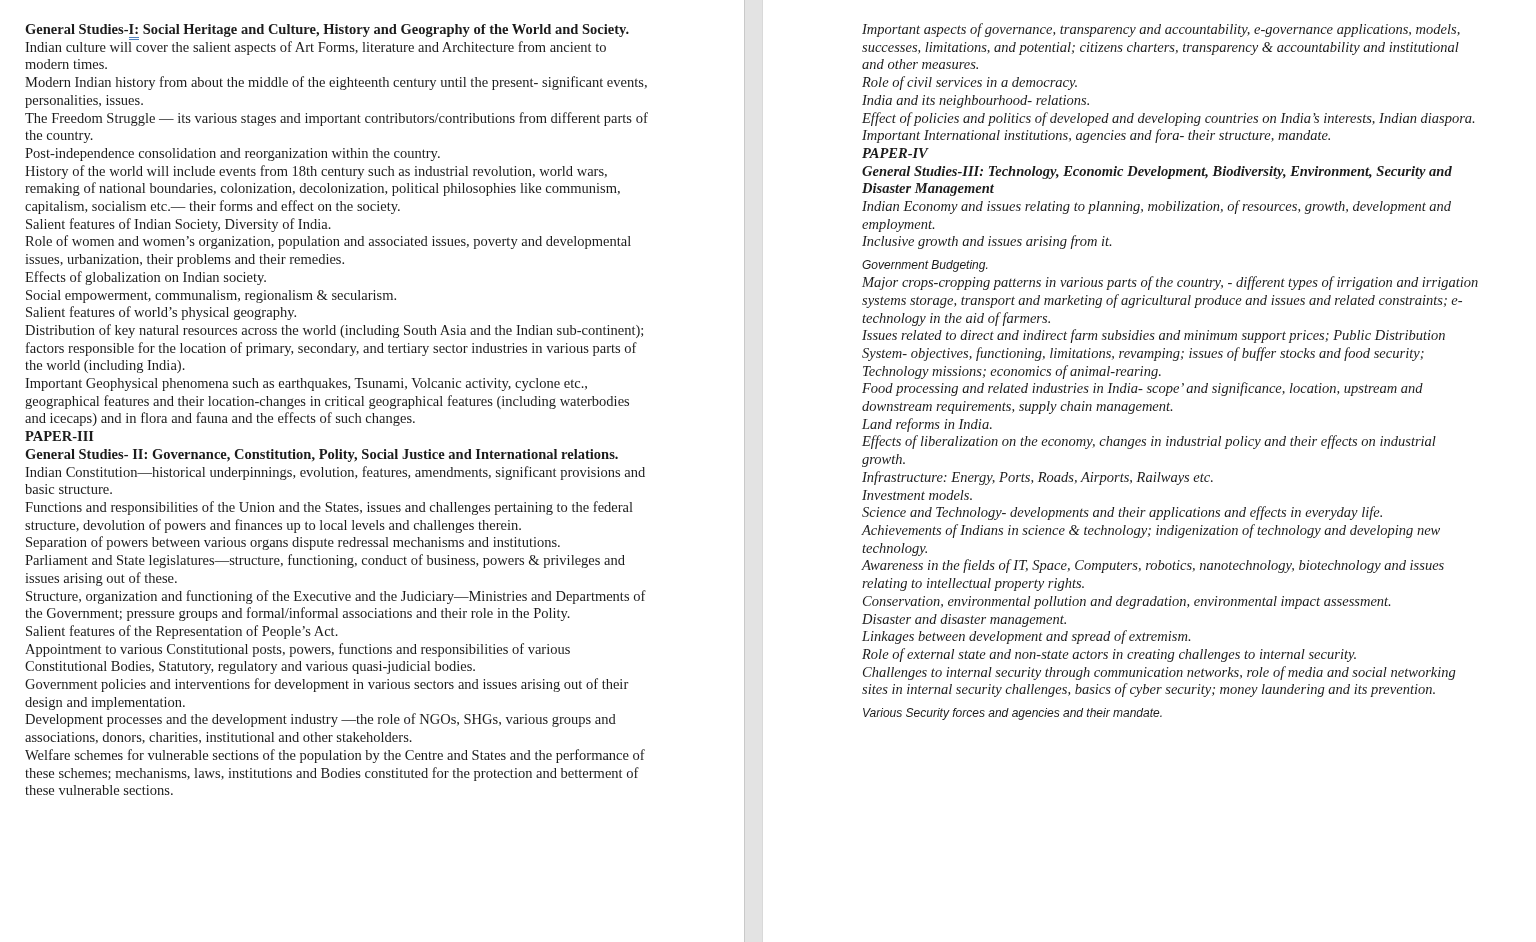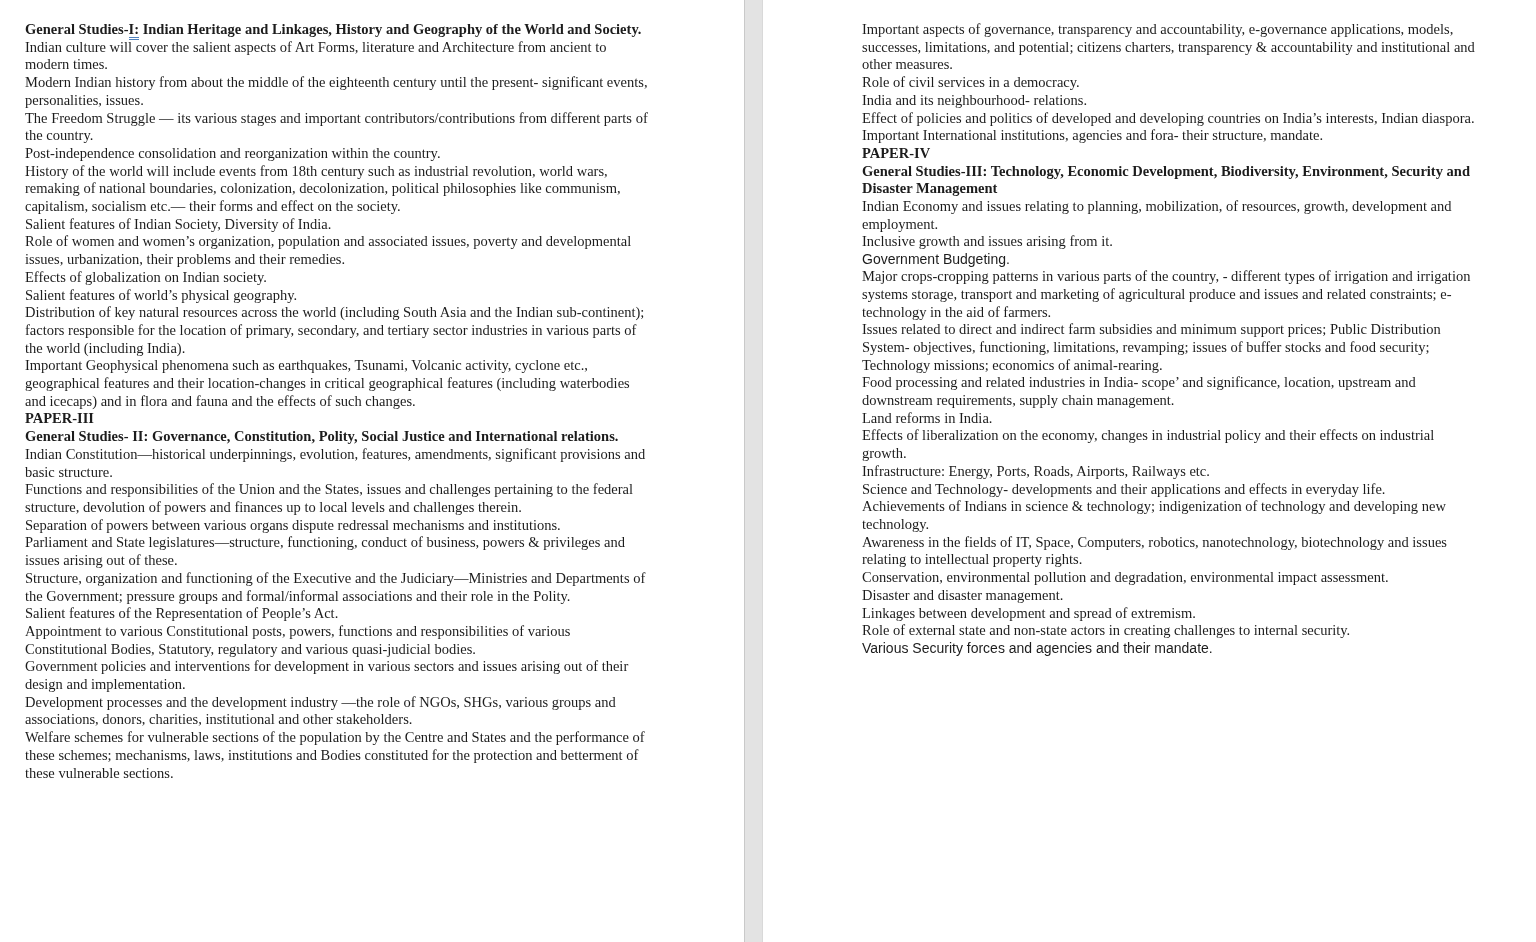--- a/index.html
+++ b/index.html
@@ -44,7 +44,7 @@
 
   <div class="page page-left">
     <div class="text-col">
-      <div class="para heading"><span>General Studies-</span><span class="inserted">I:</span><span> Indian Heritage and Linkages, History and Geography of the World and Society.</span></div>
+      <div class="para heading"><span>General Studies-</span><span class="inserted">I:</span><span> Social Heritage and Culture, History and Geography of the World and Society.</span></div>
       <div>
           <div class="para normal">Indian culture will cover the salient aspects of Art Forms, literature and Architecture from ancient to modern times.</div>
           <div class="para normal">Modern Indian history from about the middle of the eighteenth century until the present- significant events, personalities, issues.</div>

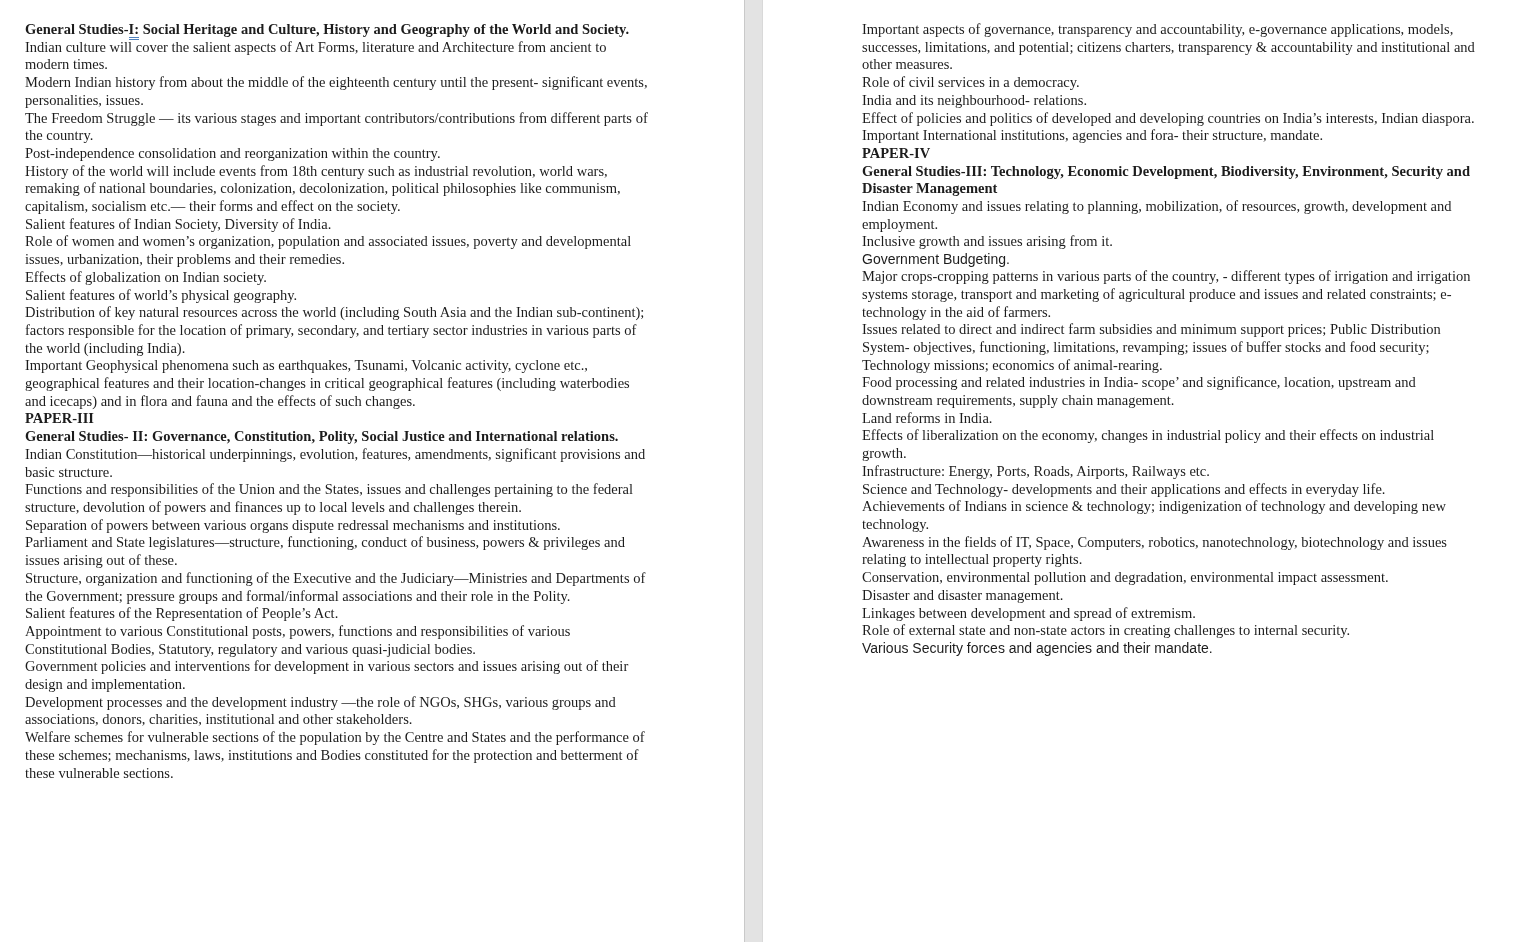--- a/index.html
+++ b/index.html
@@ -11,7 +11,7 @@
   .canvas { position: relative; width: 1536px; height: 942px; background: var(--page-bg, #ffffff); }
   .page { position: absolute; top: 0; height: 942px; background: var(--page-bg, #ffffff); overflow: hidden; }
   .page-left { left: 0; width: 744px; }
-  .page-right { left: 763px; width: 773px; }
+  .page-right { left: 763px; width: 773px; font-style: italic; }
   .page-gap {
     position: absolute; top: 0; left: 744px; width: 19px; height: 942px;
     background: var(--divider-bg, #e3e3e3);

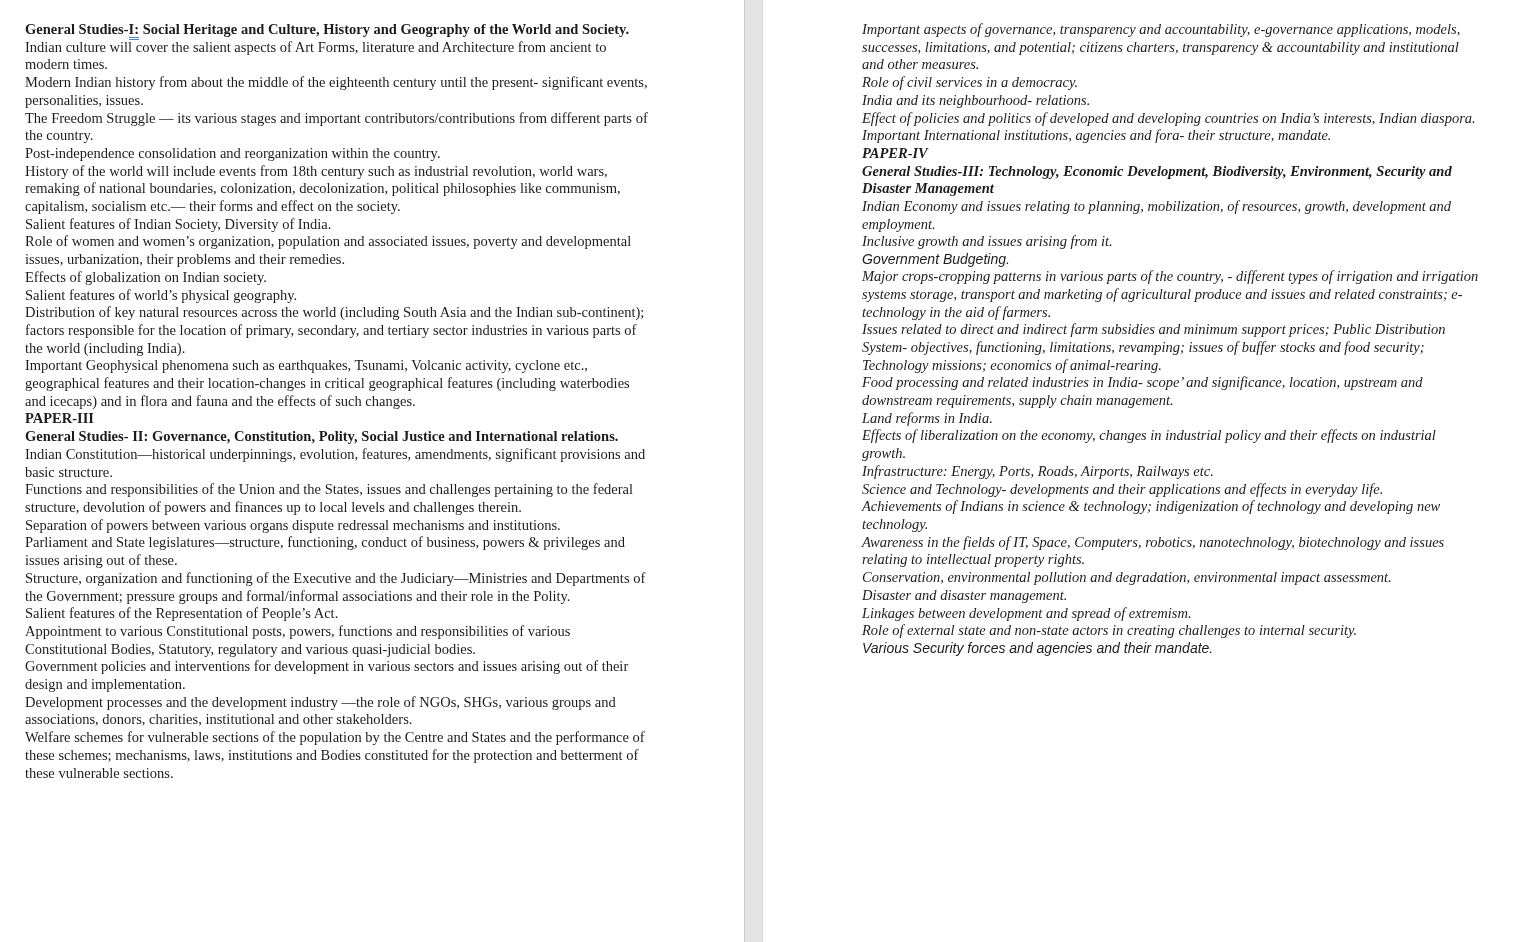--- a/index.html
+++ b/index.html
@@ -30,7 +30,7 @@
   .para.bold { font-weight: bold; }
   .para.sans {
     font-family: "Liberation Sans", sans-serif;
-    font-size: 14px; line-height: 17px;
+    font-size: 12px; line-height: 17px; margin-top: 6px;
   }
   .para.heading { font-weight: bold; }
   .inserted {

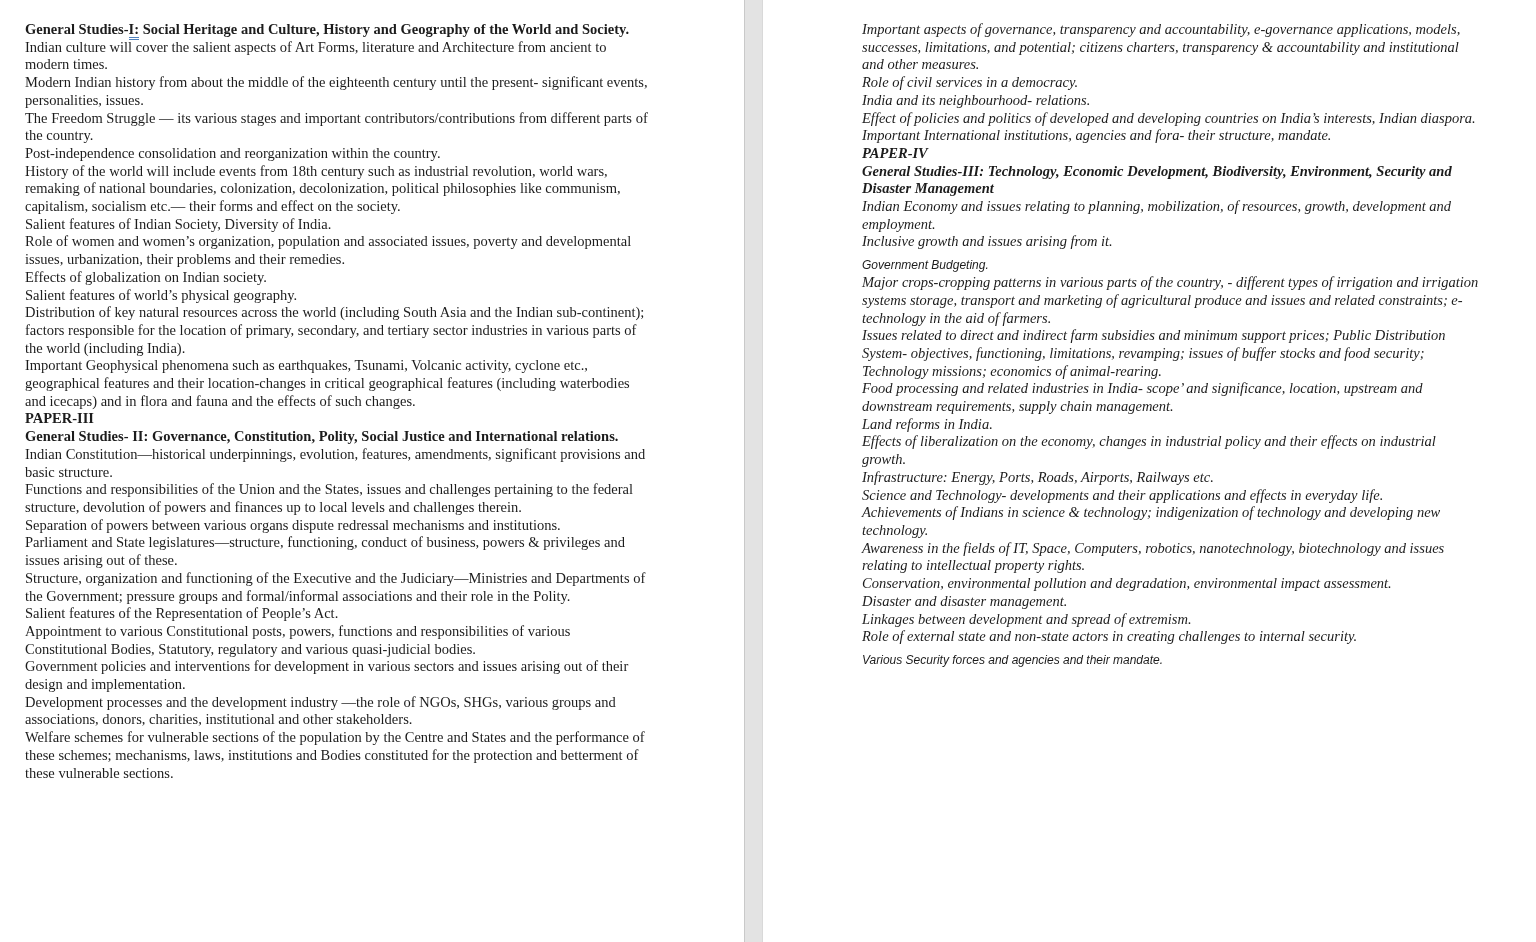--- a/index.html
+++ b/index.html
@@ -54,6 +54,7 @@
           <div class="para normal">Salient features of Indian Society, Diversity of India.</div>
           <div class="para normal">Role of women and women’s organization, population and associated issues, poverty and developmental issues, urbanization, their problems and their remedies.</div>
           <div class="para normal">Effects of globalization on Indian society.</div>
+          <div class="para normal">Social empowerment, communalism, regionalism &amp; secularism.</div>
           <div class="para normal">Salient features of world’s physical geography.</div>
           <div class="para normal">Distribution of key natural resources across the world (including South Asia and the Indian sub-continent); factors responsible for the location of primary, secondary, and tertiary sector industries in various parts of the world (including India).</div>
           <div class="para normal">Important Geophysical phenomena such as earthquakes, Tsunami, Volcanic activity, cyclone etc., geographical features and their location-changes in critical geographical features (including waterbodies and icecaps) and in flora and fauna and the effects of such changes.</div>

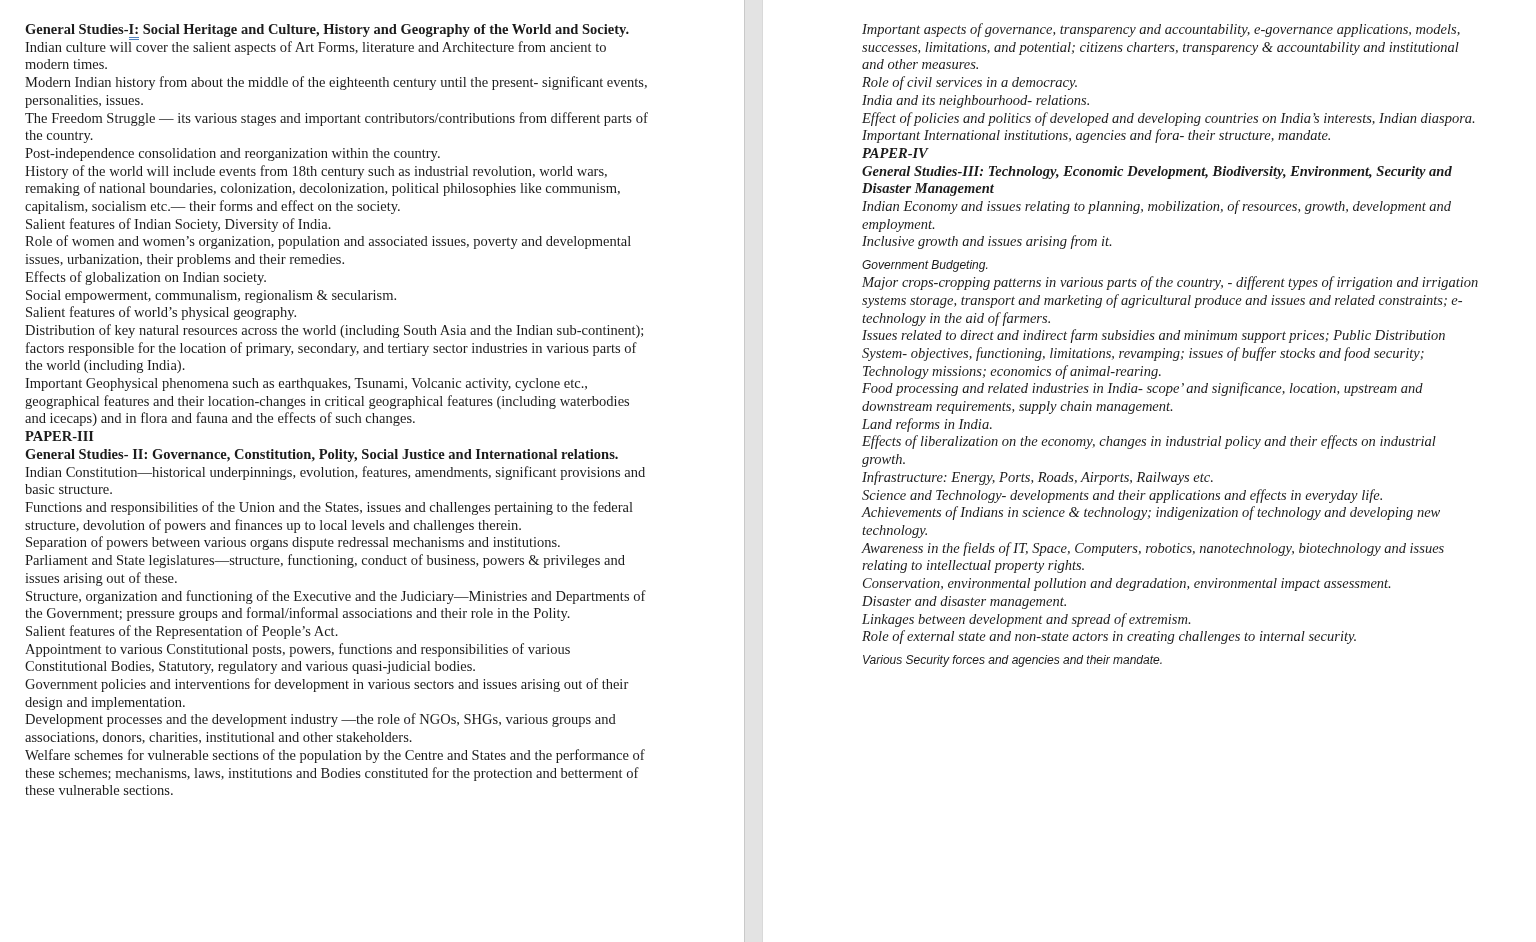--- a/index.html
+++ b/index.html
@@ -95,6 +95,7 @@
           <div class="para normal">Land reforms in India.</div>
           <div class="para normal">Effects of liberalization on the economy, changes in industrial policy and their effects on industrial growth.</div>
           <div class="para normal">Infrastructure: Energy, Ports, Roads, Airports, Railways etc.</div>
+          <div class="para normal">Investment models.</div>
           <div class="para normal">Science and Technology- developments and their applications and effects in everyday life.</div>
           <div class="para normal">Achievements of Indians in science &amp; technology; indigenization of technology and developing new technology.</div>
           <div class="para normal">Awareness in the fields of IT, Space, Computers, robotics, nanotechnology, biotechnology and issues relating to intellectual property rights.</div>

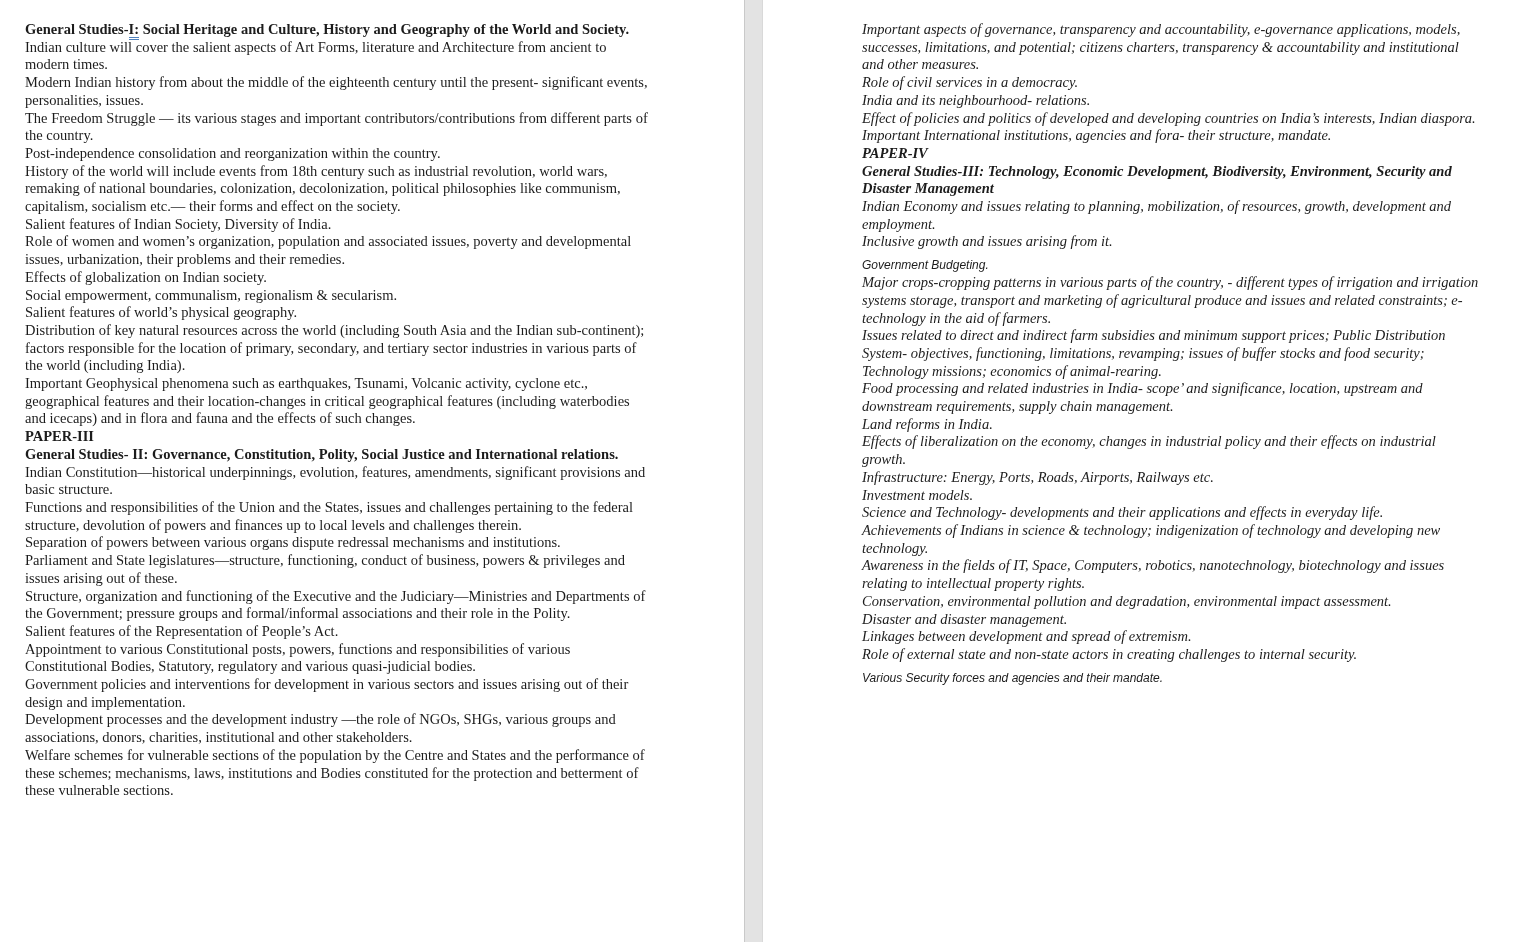--- a/index.html
+++ b/index.html
@@ -103,6 +103,7 @@
           <div class="para normal">Disaster and disaster management.</div>
           <div class="para normal">Linkages between development and spread of extremism.</div>
           <div class="para normal">Role of external state and non-state actors in creating challenges to internal security.</div>
+          <div class="para normal">Challenges to internal security through communication networks, role of media and social networking sites in internal security challenges, basics of cyber security; money laundering and its prevention.</div>
           <div class="para sans">Various Security forces and agencies and their mandate.</div>
         </div>
     </div>

